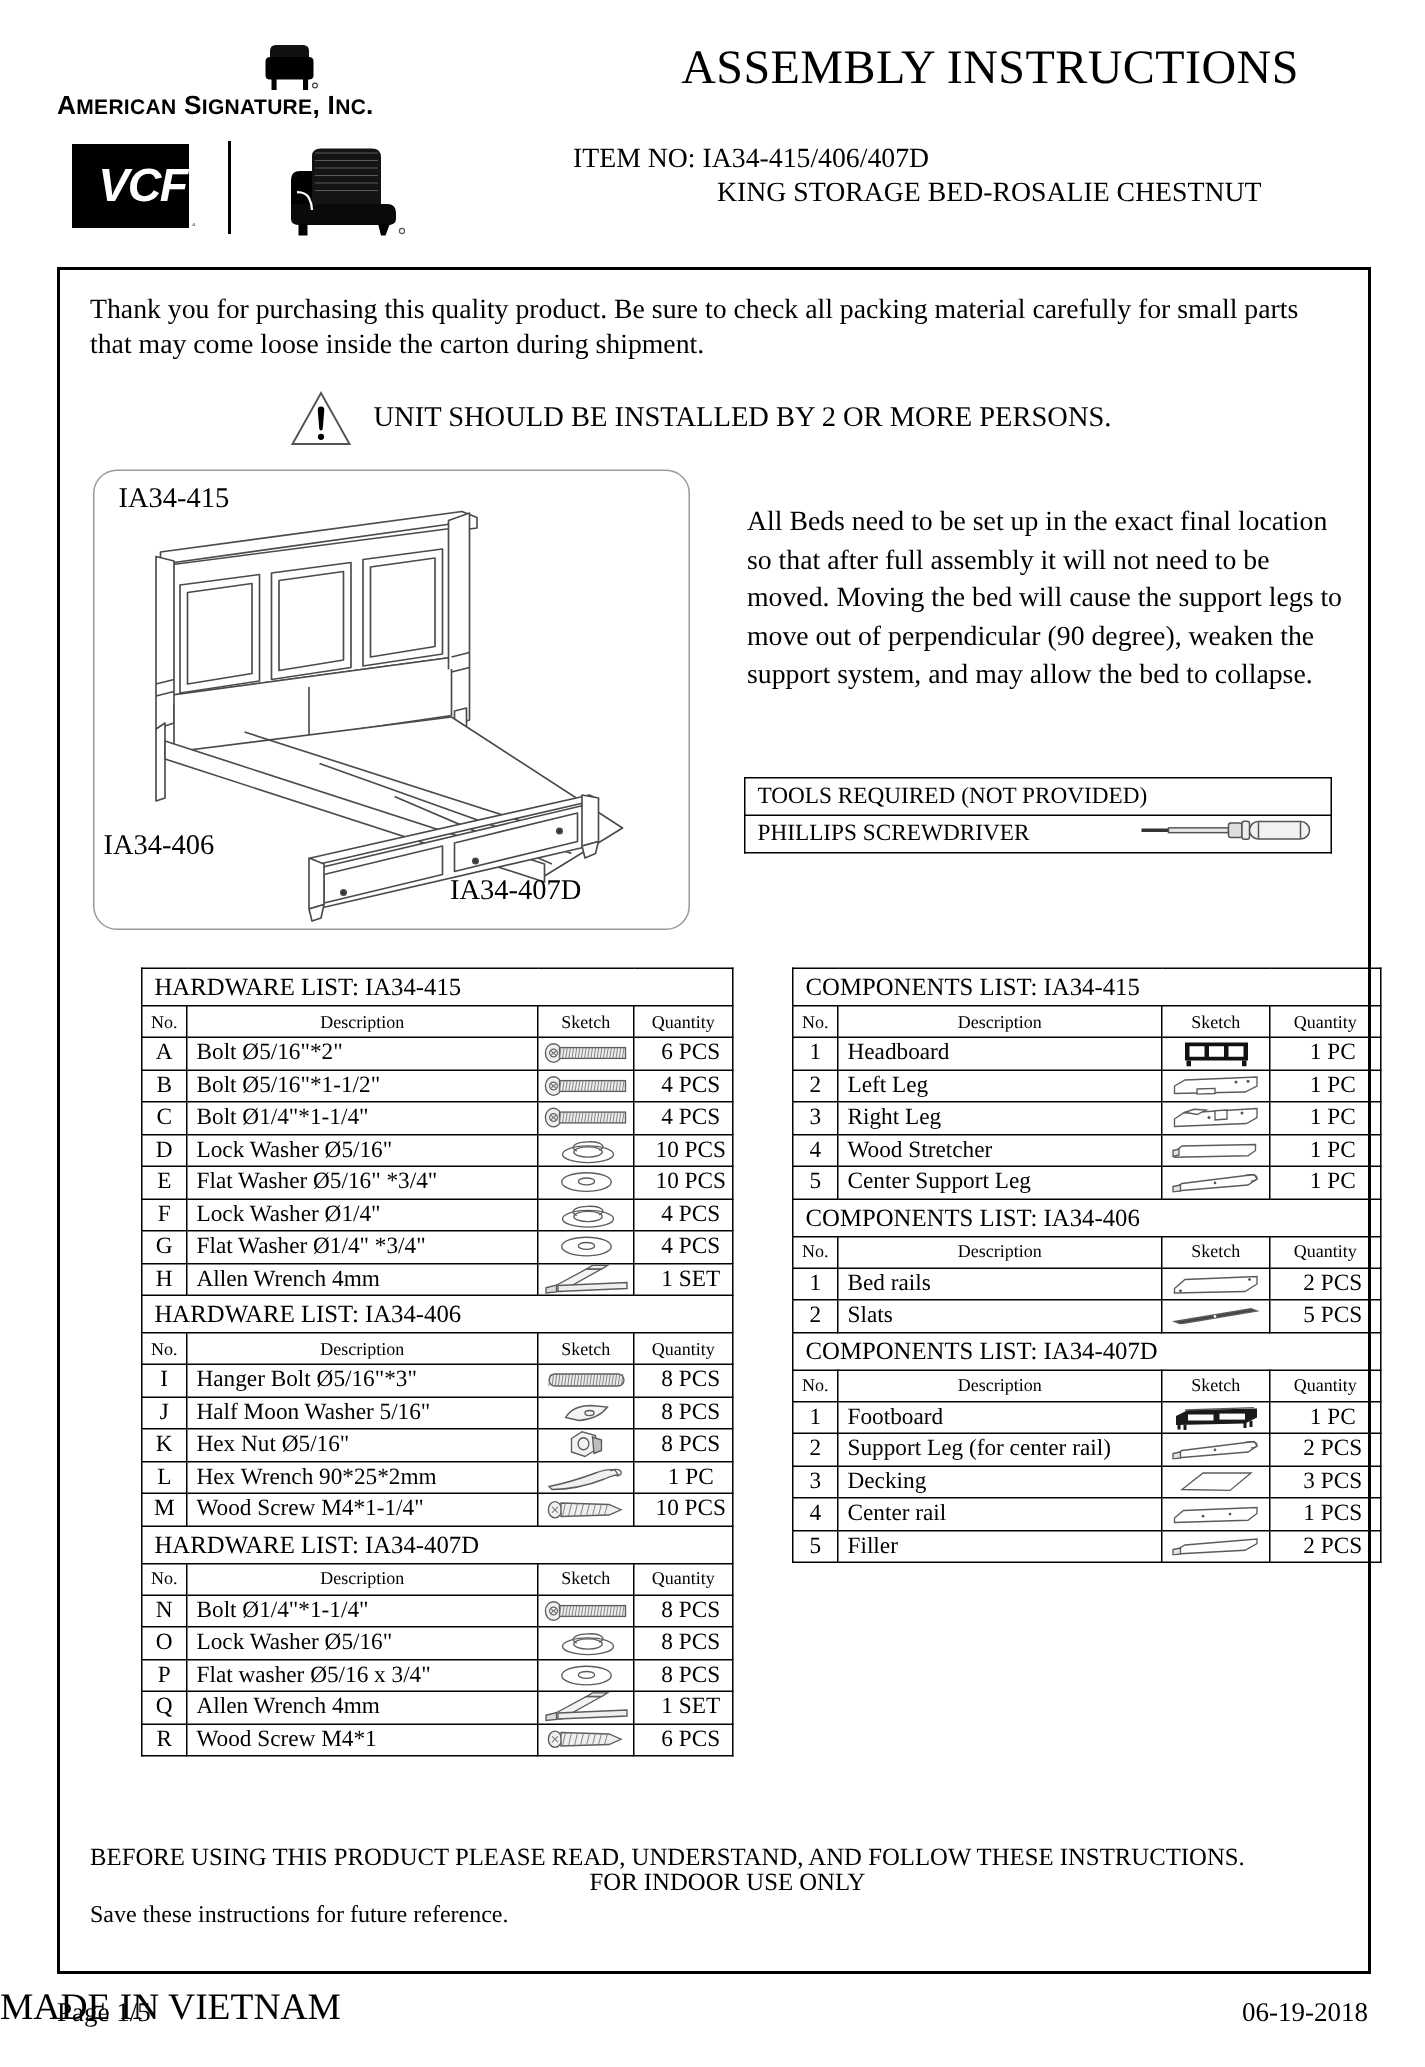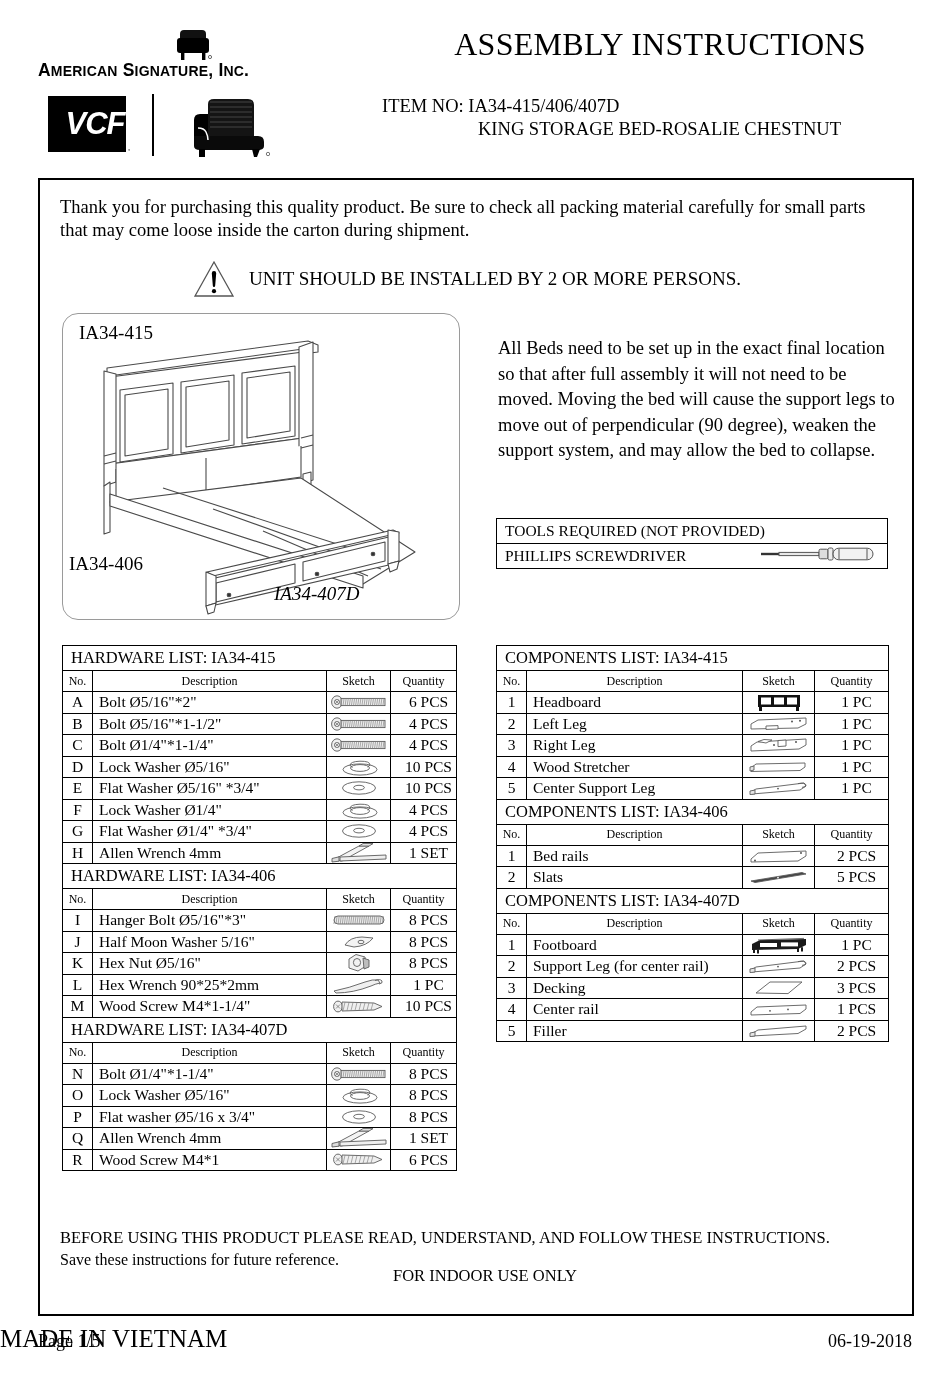--- a/index.html
+++ b/index.html
@@ -83,7 +83,7 @@
   .bedlabel { position: absolute; font-size: 19px; }
   #bl-415 { left: 16px; top: 8px; }
   #bl-406 { left: 6px; top: 239px; }
-  #bl-407 { left: 211px; top: 269px; font-style: italic; }
+  #bl-407 { left: 237px; top: 269px; }
 
   
   #bedwarn {

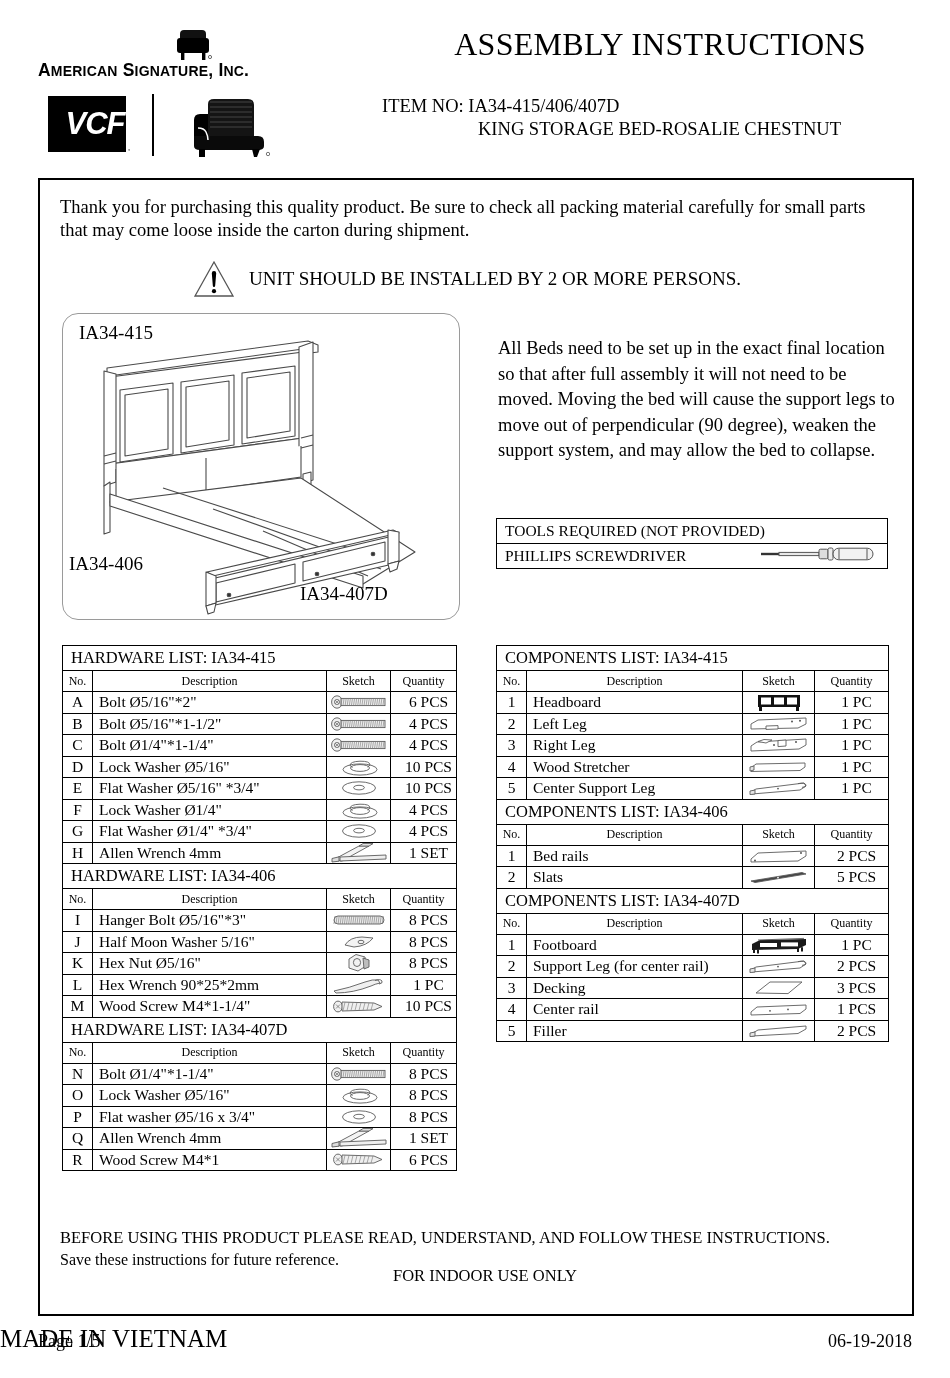--- a/index.html
+++ b/index.html
@@ -107,6 +107,7 @@
   .ptable {
     position: absolute; border-collapse: collapse; table-layout: fixed;
     border: 1.3px solid #000;
+    margin-left: 32px;
   }
   .ptable td, .ptable th {
     border: 1px solid #000;

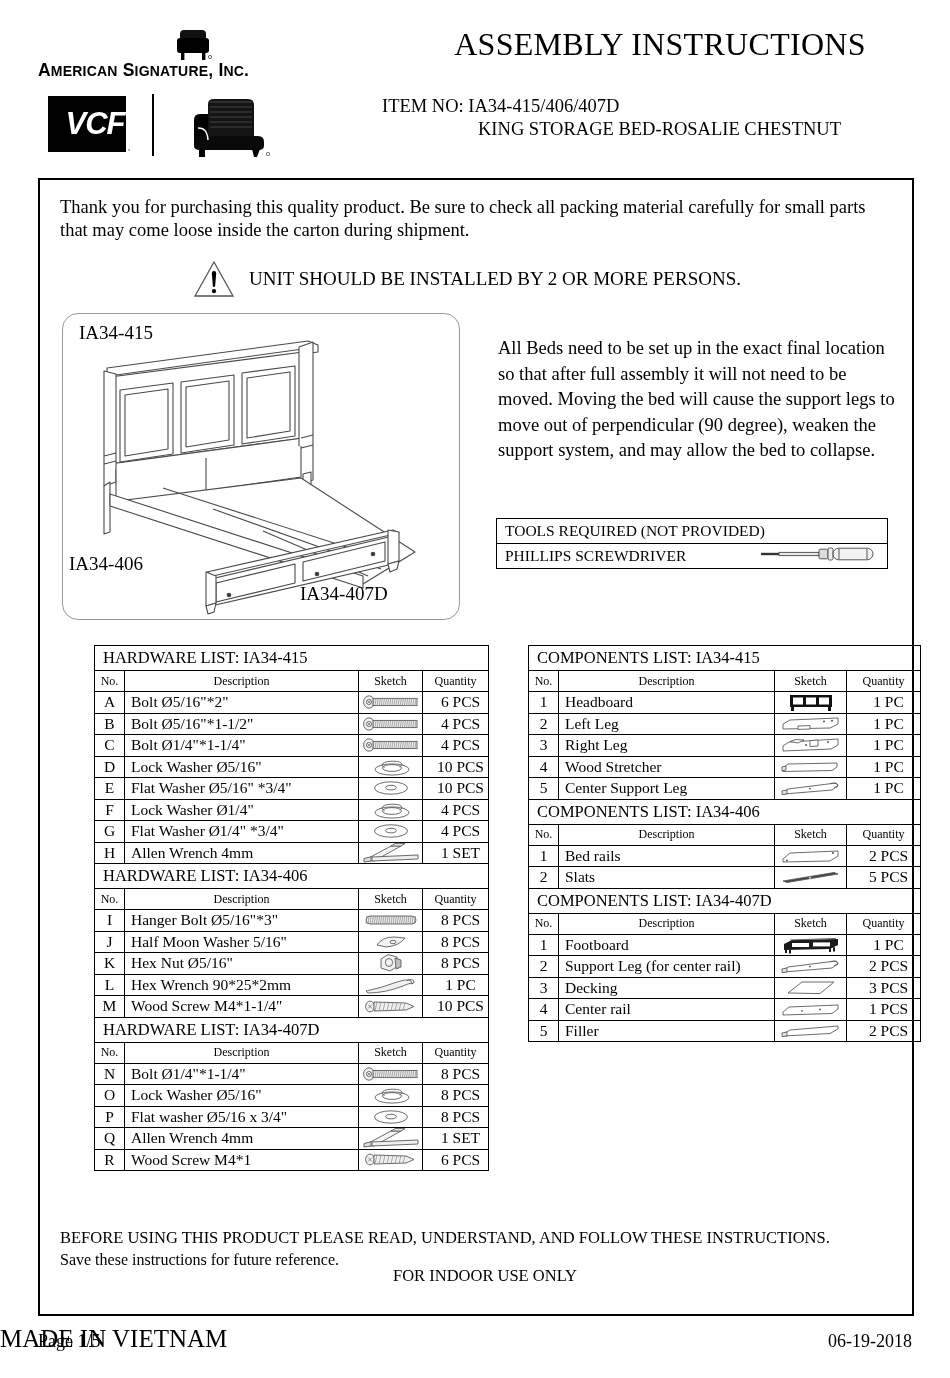--- a/index.html
+++ b/index.html
@@ -786,8 +786,8 @@
 
   <div id="bottom-notes">
     <div id="bn1">BEFORE USING THIS PRODUCT PLEASE READ, UNDERSTAND, AND FOLLOW THESE INSTRUCTIONS.</div>
+    <div id="bn3">FOR INDOOR USE ONLY</div>
     <div id="bn2">Save these instructions for future reference.</div>
-    <div id="bn3">FOR INDOOR USE ONLY</div>
   </div>
 
   <div id="footer">

